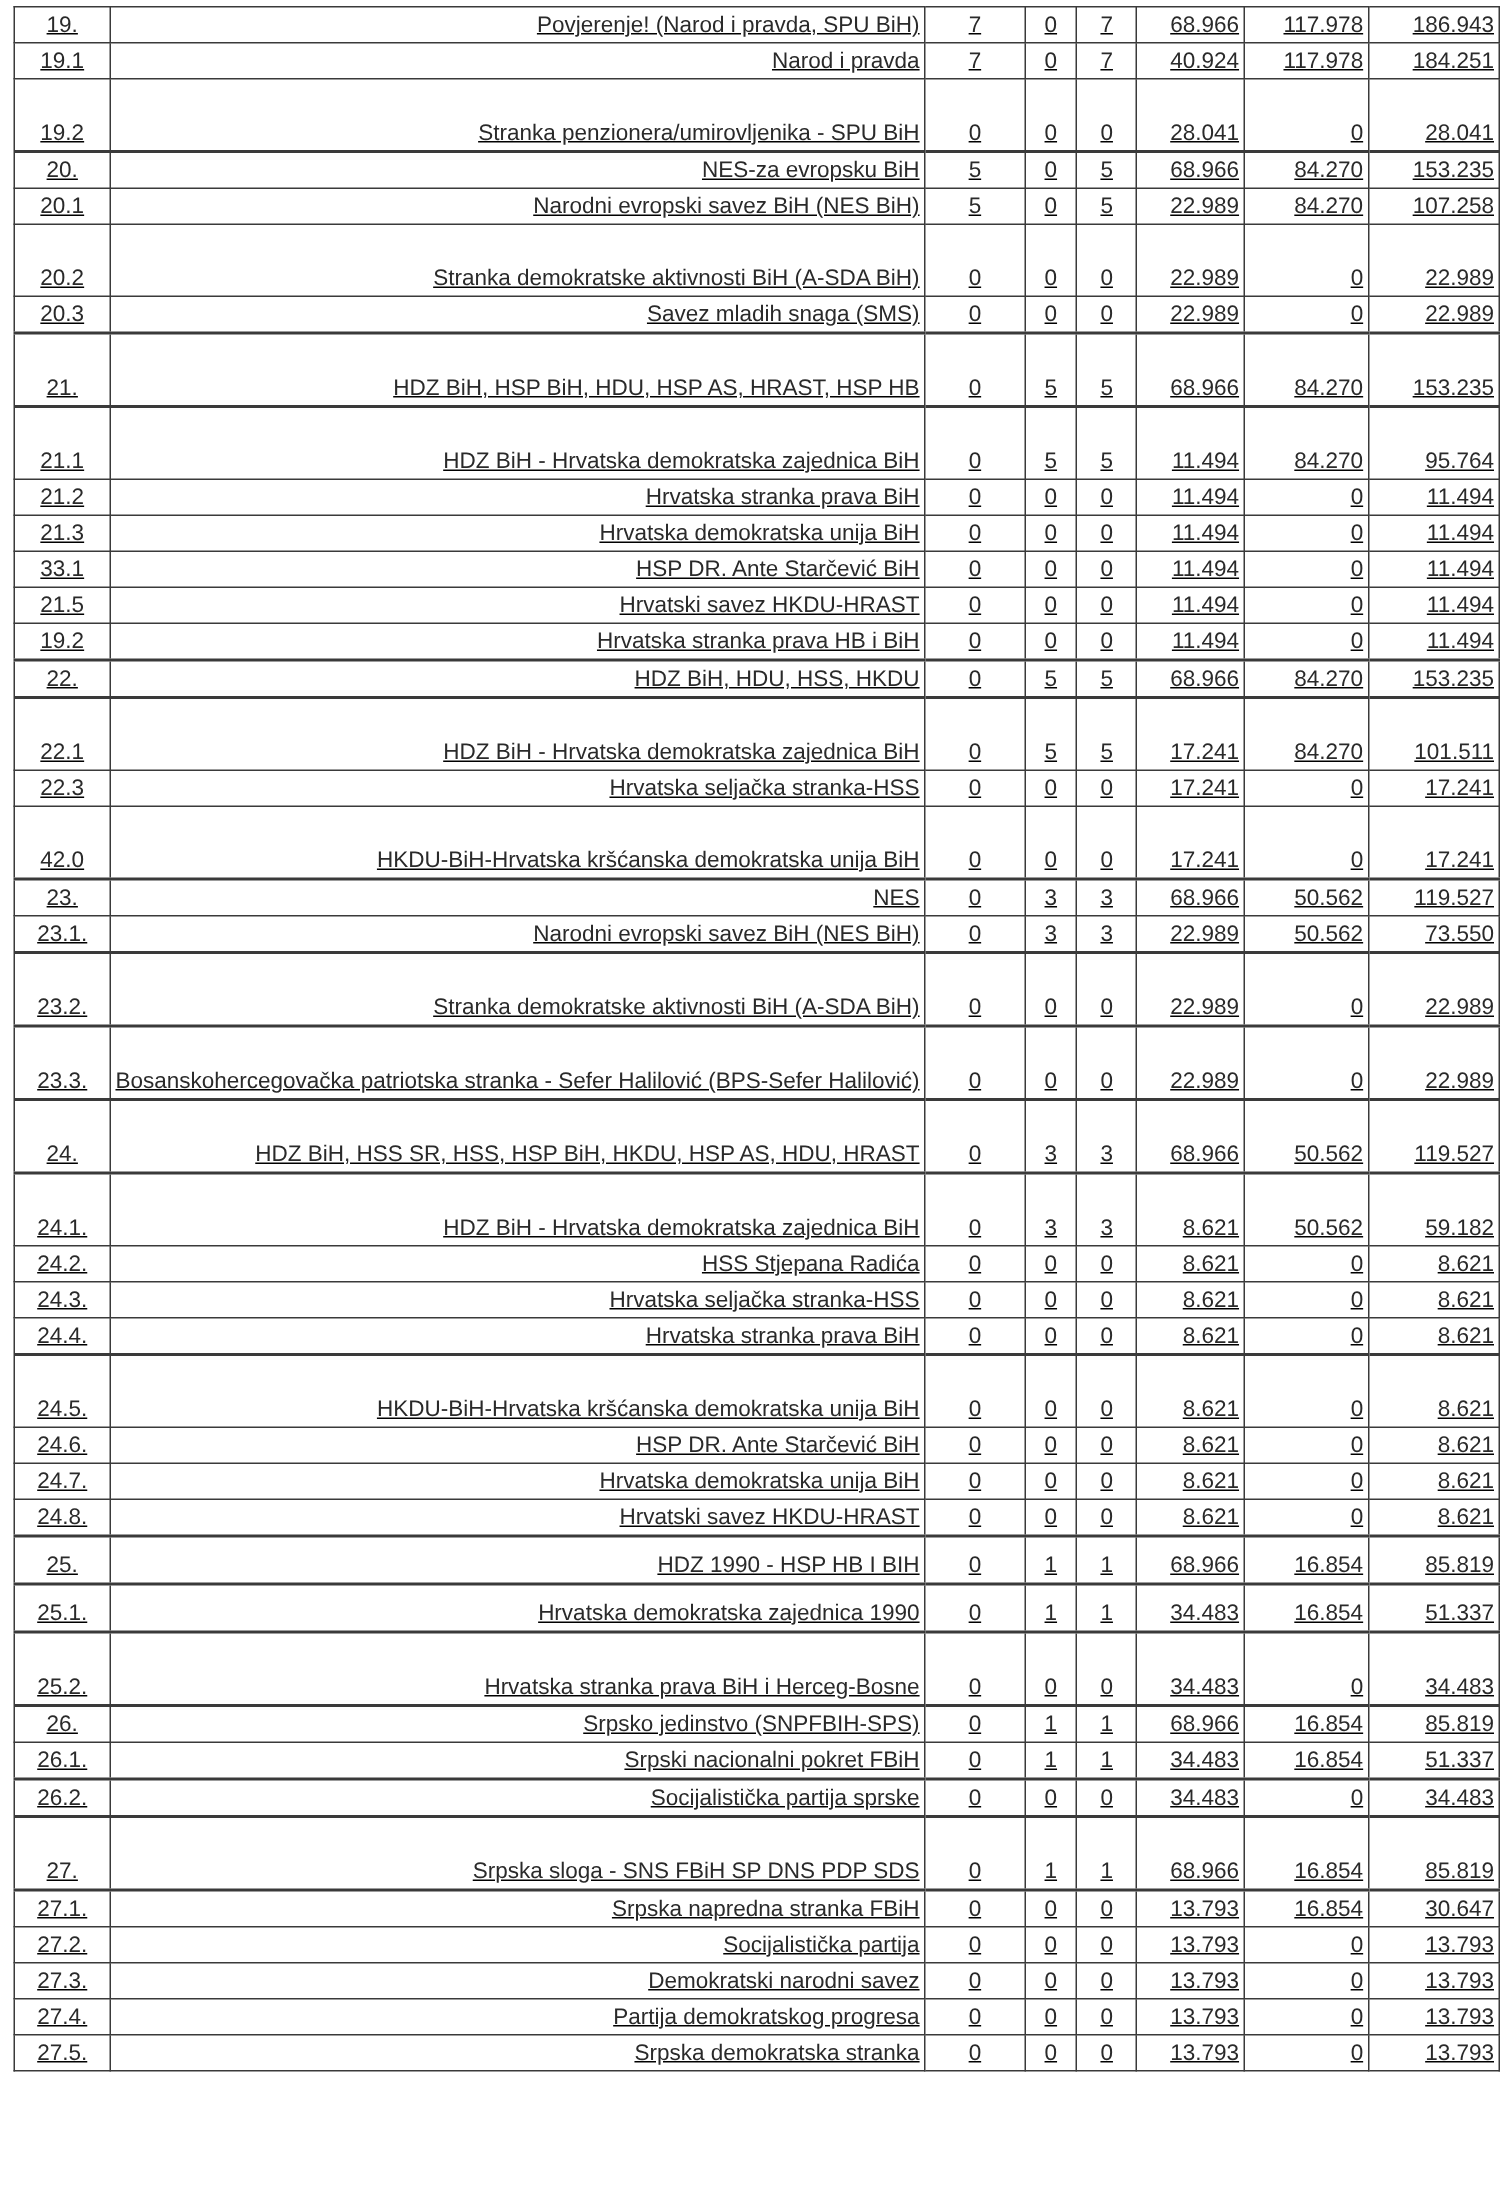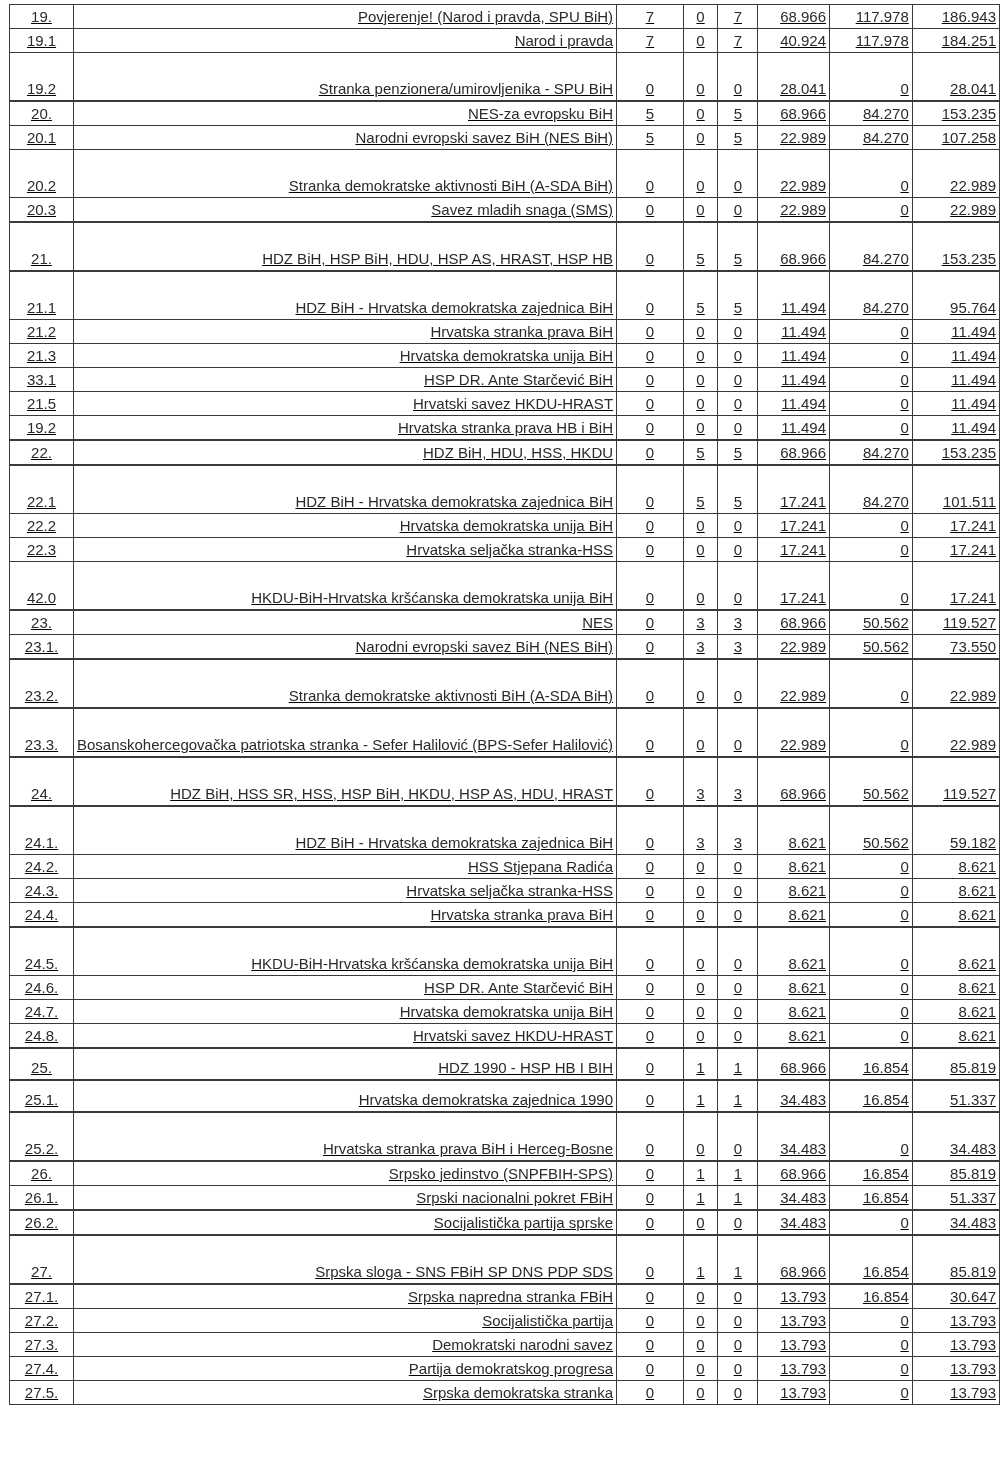--- a/index.html
+++ b/index.html
@@ -206,16 +206,6 @@
           <td class="c-dec">101.511</td>
         </tr>
         <tr class="h1">
-          <td class="c-num">22.2</td>
-          <td class="c-name">Hrvatska demokratska unija BiH</td>
-          <td class="c-int">0</td>
-          <td class="c-int">0</td>
-          <td class="c-int">0</td>
-          <td class="c-dec">17.241</td>
-          <td class="c-dec">0</td>
-          <td class="c-dec">17.241</td>
-        </tr>
-        <tr class="h1">
           <td class="c-num">22.3</td>
           <td class="c-name">Hrvatska seljačka stranka-HSS</td>
           <td class="c-int">0</td>

